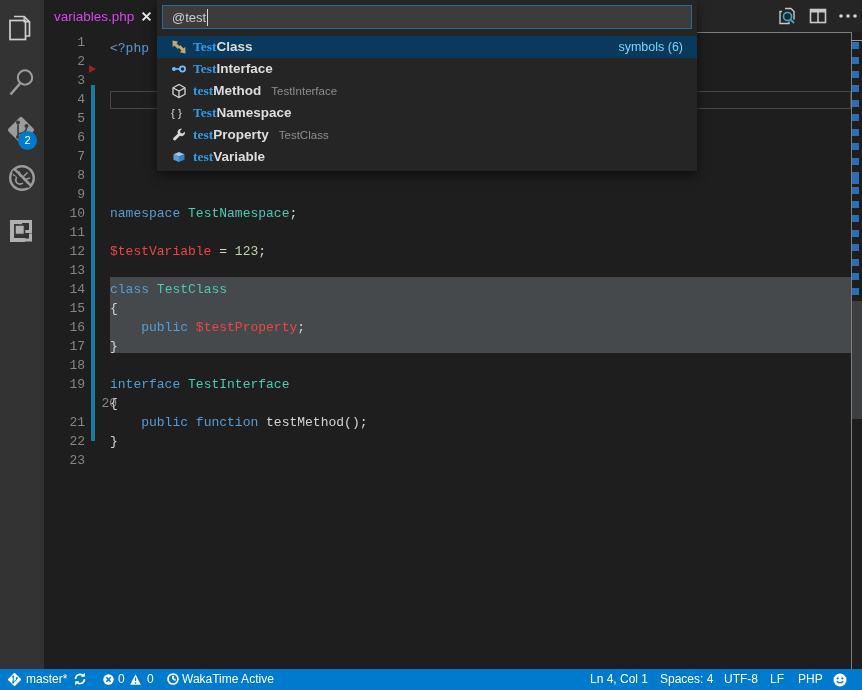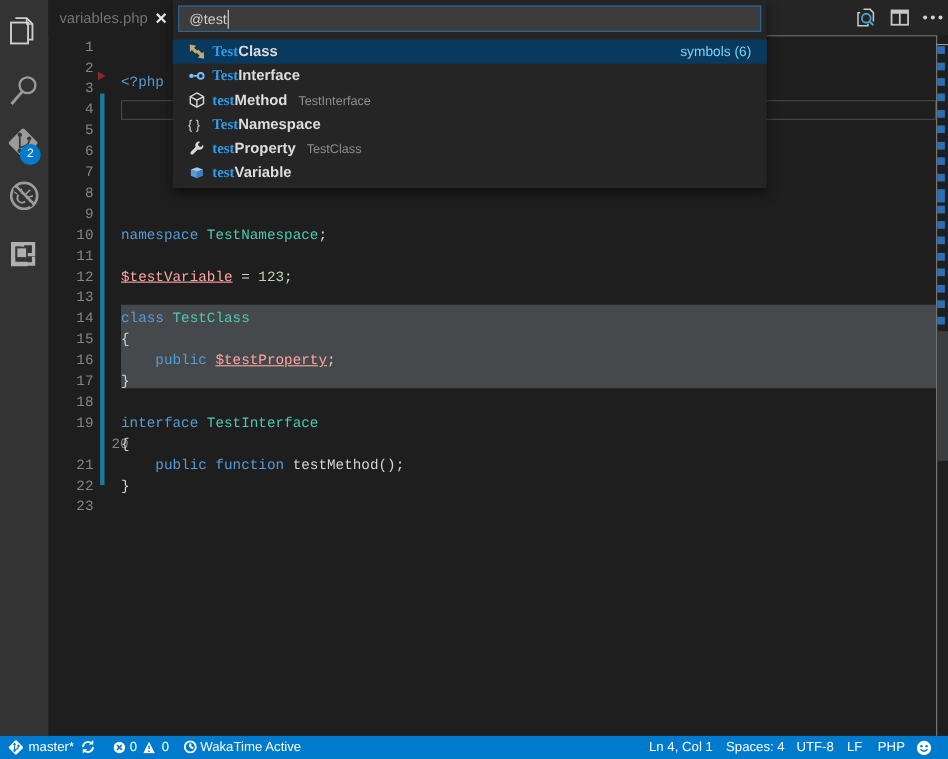--- a/index.html
+++ b/index.html
@@ -12,7 +12,7 @@
   
   #tabbar { left:44px; top:0; width:818px; height:32px; background:#252526; }
   #tab { position:absolute; left:0; top:0; width:114px; height:32px; background:#1e1e1e;
-    color:#737373; font-size:13.5px; }
+    color:#d946ef; font-size:13.5px; }
   #tab span.lbl { position:absolute; left:10px; top:8.5px; }
   
   .linenum { position:absolute; color:#858585; font-family:"Liberation Mono",monospace;

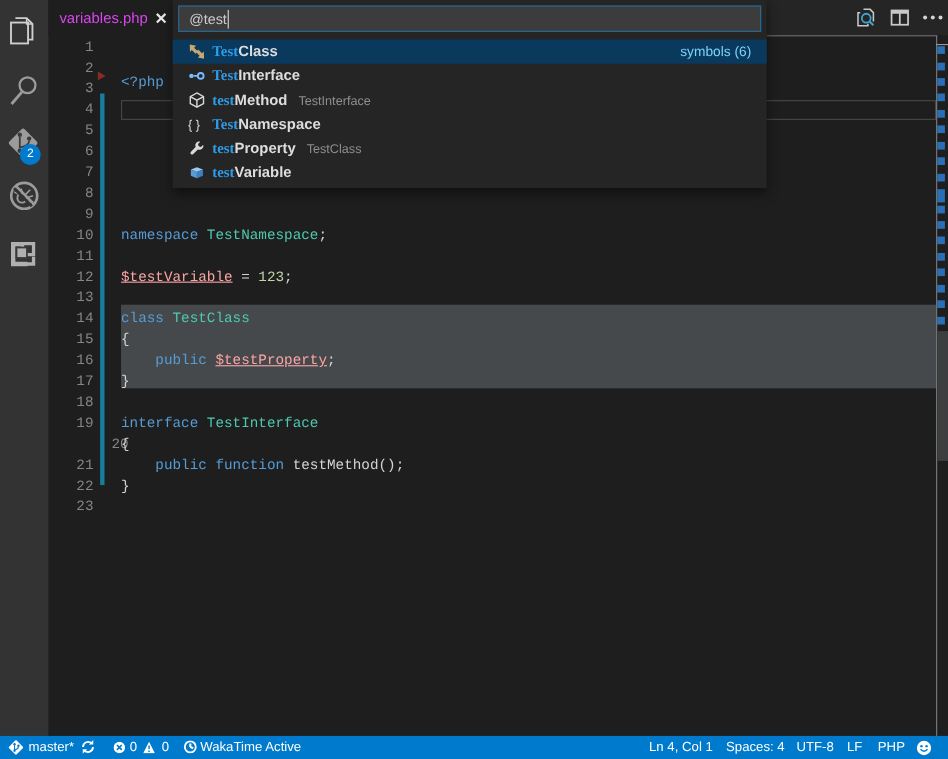--- a/index.html
+++ b/index.html
@@ -79,7 +79,7 @@
     </div>
 
   <div id="code">
-      <div class="codeline" style="top:47px;margin-top:20px;"><span class="kw">&lt;?php</span></div>
+      <div class="codeline" style="top:21px;margin-top:20px;"><span class="kw">&lt;?php</span></div>
       <div class="codeline" style="top:206px;"><span class="kw">namespace</span> <span class="ty">TestNamespace</span>;</div>
       <div class="codeline" style="top:244px;"><span class="vr">$testVariable</span> = <span class="nm">123</span>;</div>
       <div class="codeline" style="top:282px;"><span class="kw">class</span> <span class="ty">TestClass</span></div>

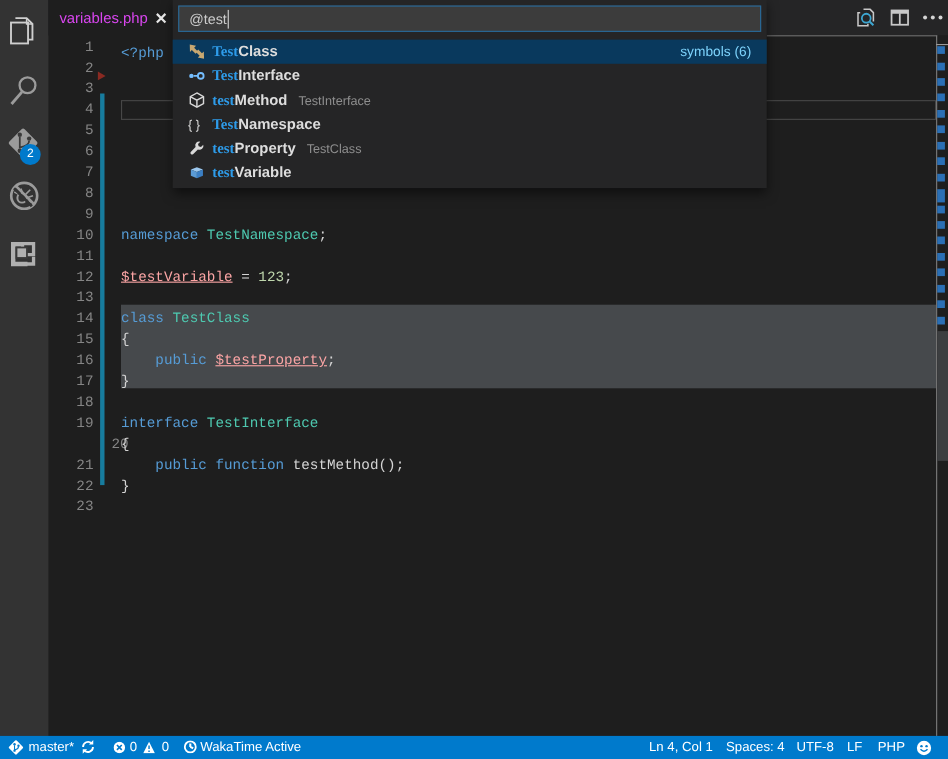--- a/index.html
+++ b/index.html
@@ -19,7 +19,7 @@
     font-size:13px; width:41px; text-align:right; }
   .codeline { position:absolute; left:110px; font-family:"Liberation Mono",monospace;
     font-size:13px; white-space:pre; color:#d4d4d4; }
-  .kw { color:#569cd6; } .ty { color:#4ec9b0; } .vr { color:#fca5a5;text-decoration:underline; } .nm { color:#bdd5ab; }
+  .kw { color:#569cd6; } .ty { color:#4ec9b0; } .vr { color:#ef4444; } .nm { color:#bdd5ab; }
   
   #qo { left:157px; top:0; width:540px; height:171px; background:#252526;
     box-shadow:0 4px 10px rgba(0,0,0,0.55); }

